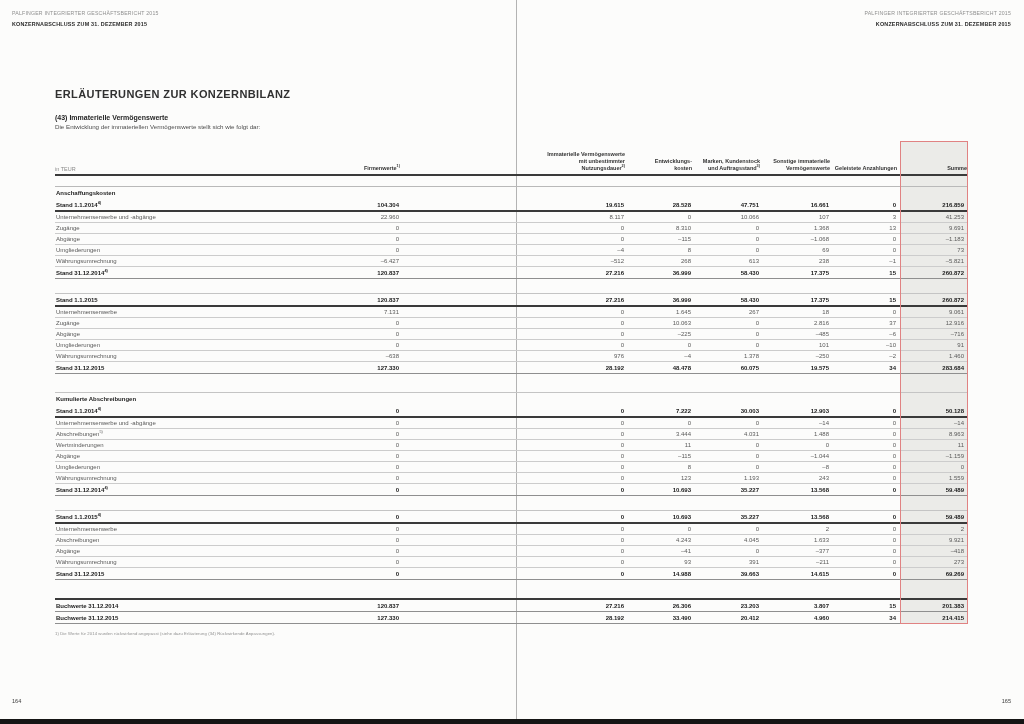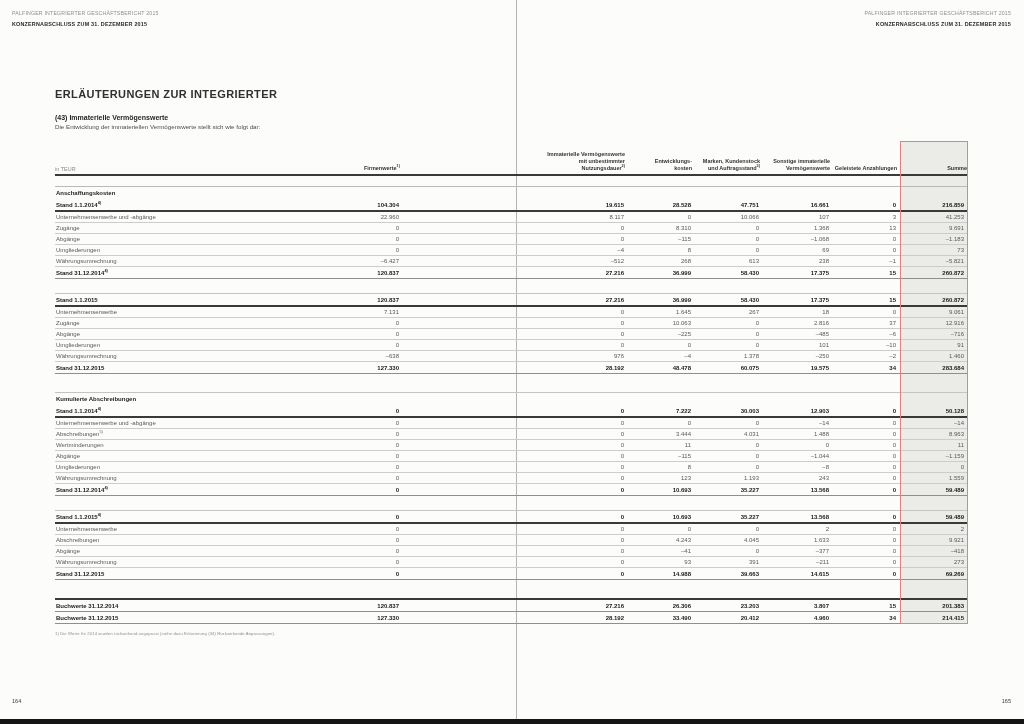--- a/index.html
+++ b/index.html
@@ -68,7 +68,7 @@
   </div>
 
   <div class="content">
-    <h1 class="h-main">ERLÄUTERUNGEN ZUR INTEGRIERTER</h1>
+    <h1 class="h-main">ERLÄUTERUNGEN ZUR KONZERNBILANZ</h1>
     <h2 class="h-note">(43) Immaterielle Vermögenswerte</h2>
     <p class="intro">Die Entwicklung der immateriellen Vermögenswerte stellt sich wie folgt dar:</p>
 

